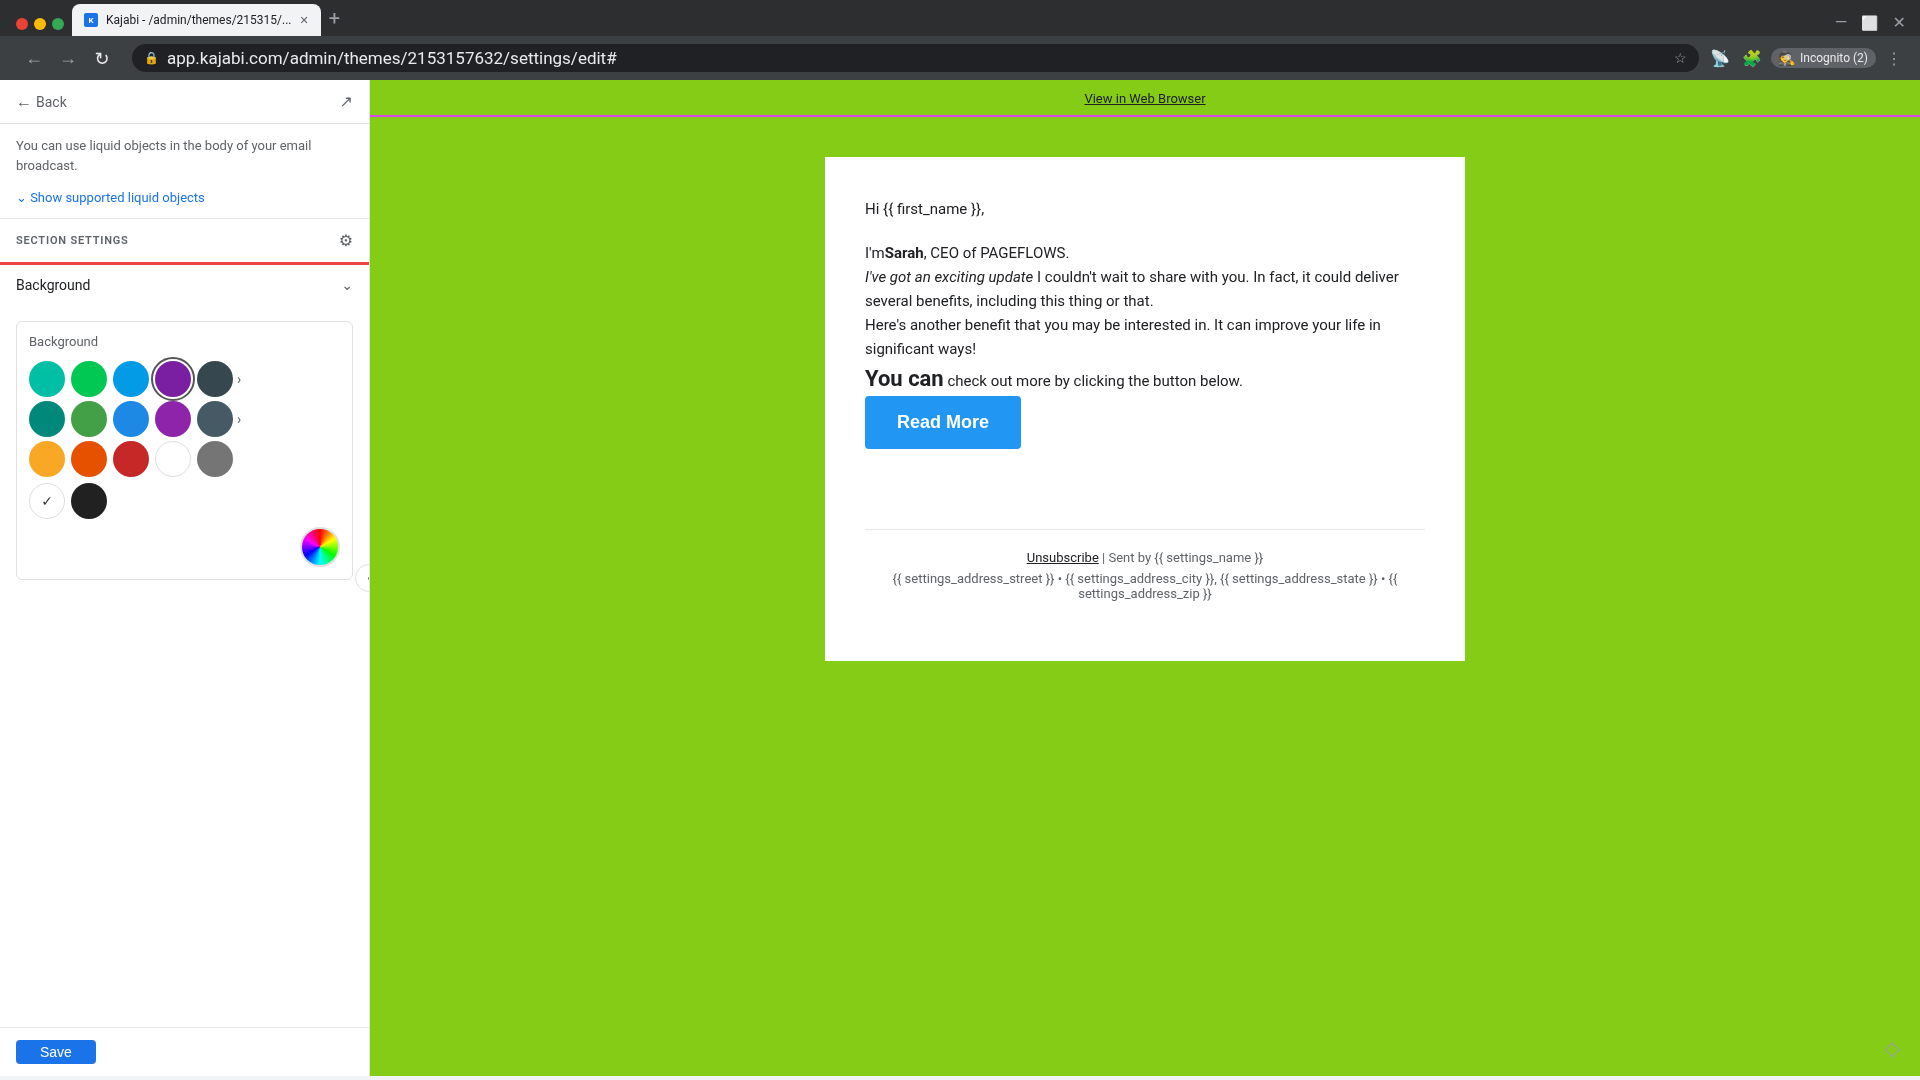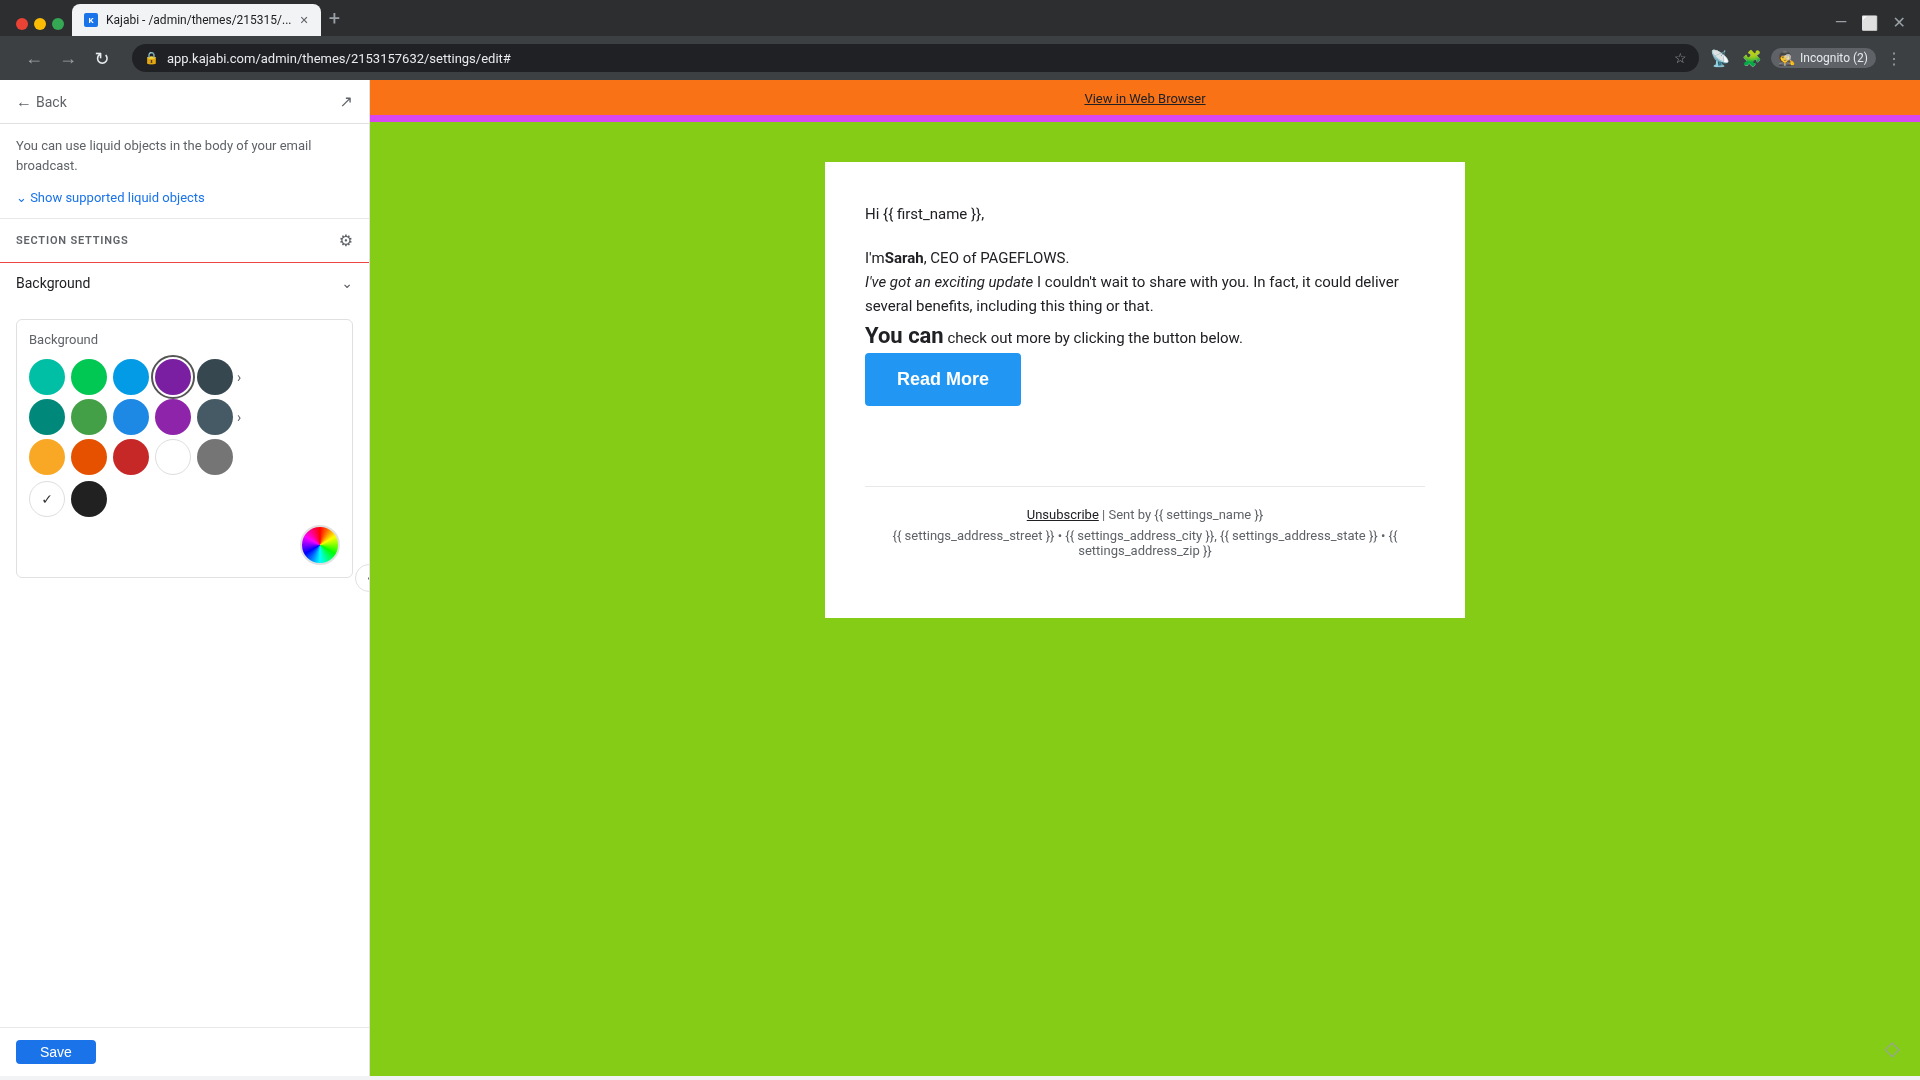--- a/index.html
+++ b/index.html
@@ -99,7 +99,7 @@
     .nav-icon { color: #9aa0a6; font-size: 18px; cursor: pointer; width: 28px; height: 28px; display: flex; align-items: center; justify-content: center; border-radius: 50%; }
 
     .url-bar-container { flex: 1; background: #202124; border-radius: 16px; height: 28px; display: flex; align-items: center; padding: 0 12px; gap: 8px; }
-    .url-text { color: #e8eaed; font-size: 13px; text-align: right; }
+    .url-text { color: #e8eaed; font-size: 17px; text-align: right; }
     .lock-icon { color: #9aa0a6; font-size: 12px; }
     .star-icon { color: #9aa0a6; font-size: 14px; }
 

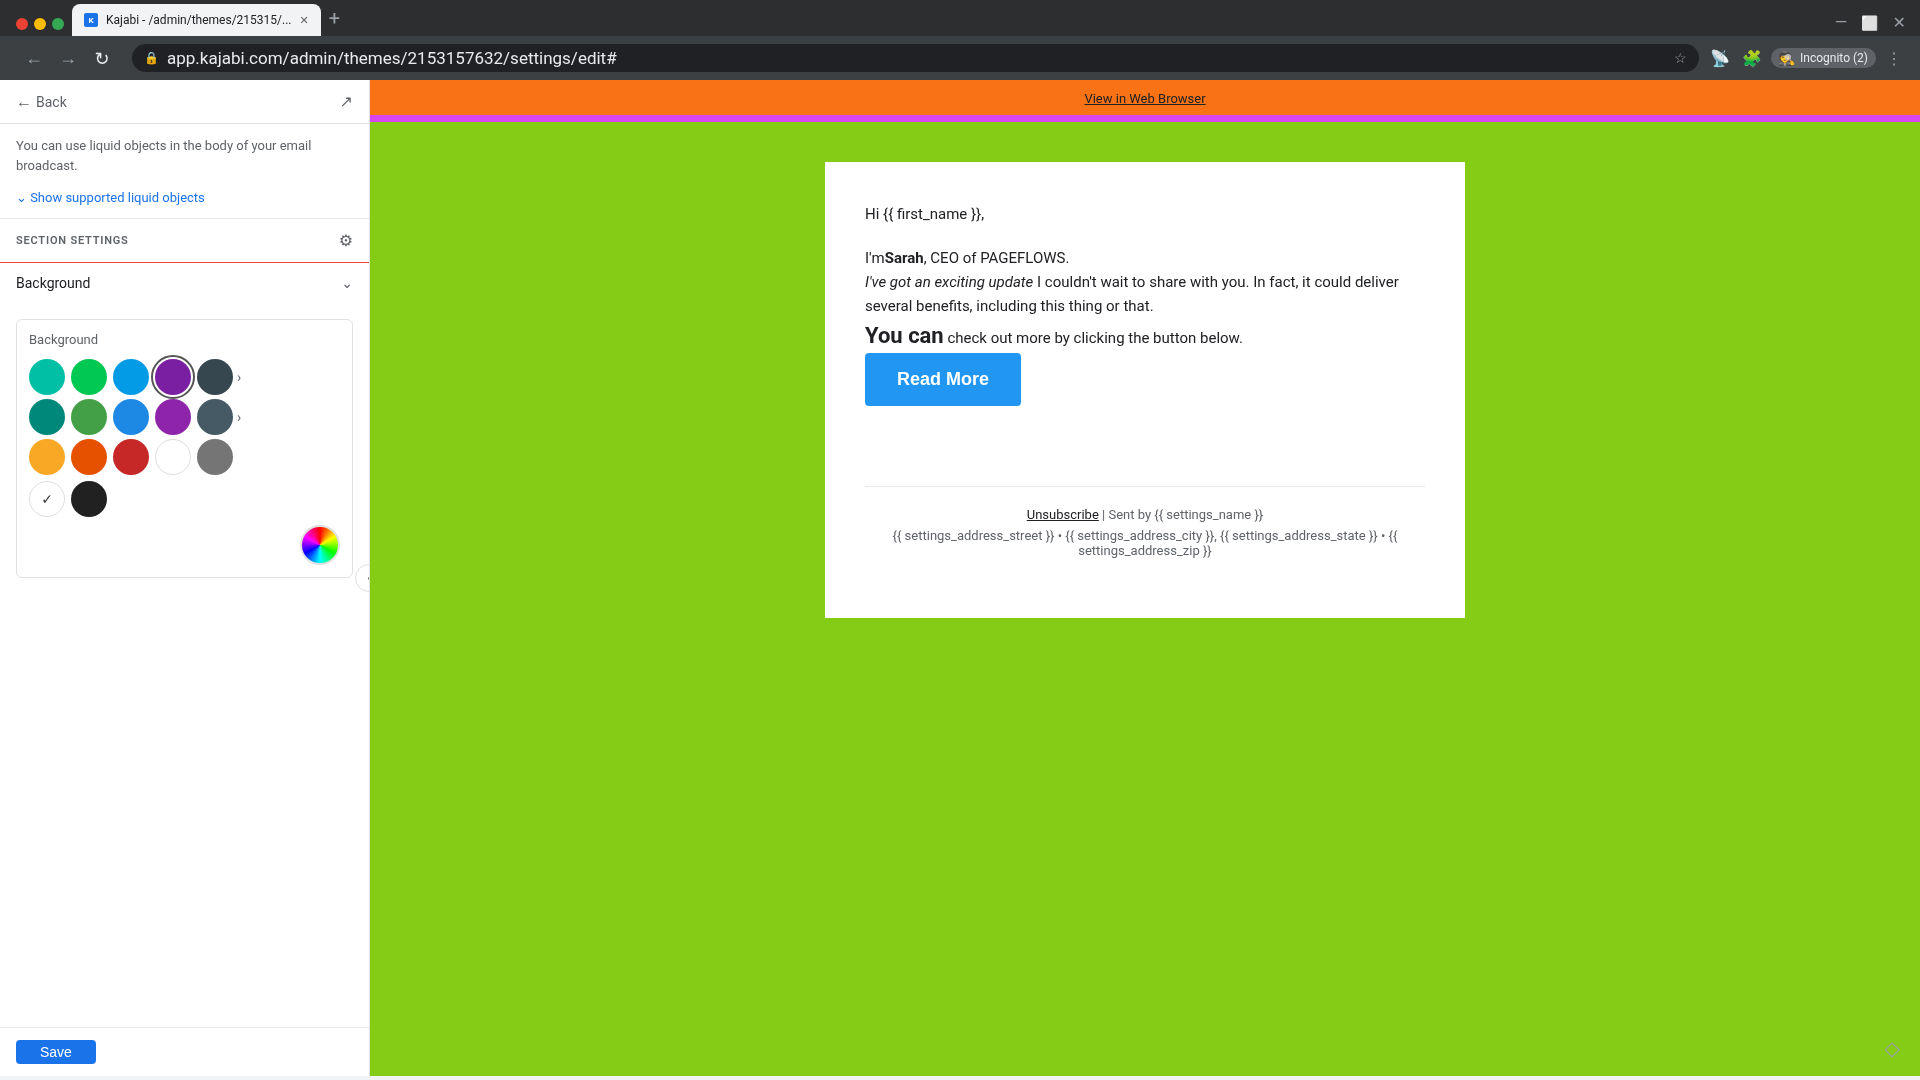--- a/index.html
+++ b/index.html
@@ -262,7 +262,7 @@
 
   <div style="flex:1; display:flex; flex-direction:column; overflow:hidden;">
 
-    <div style="background:#f97316; border-bottom:7px solid #d946ef; padding:8px; text-align:center;">
+    <div style="background:#84cc16; border-bottom:2px solid #d946ef; padding:8px; text-align:center;">
       <a style="color:#202124; font-size:13px; text-decoration:underline; cursor:pointer;">View in Web Browser</a>
     </div>
 

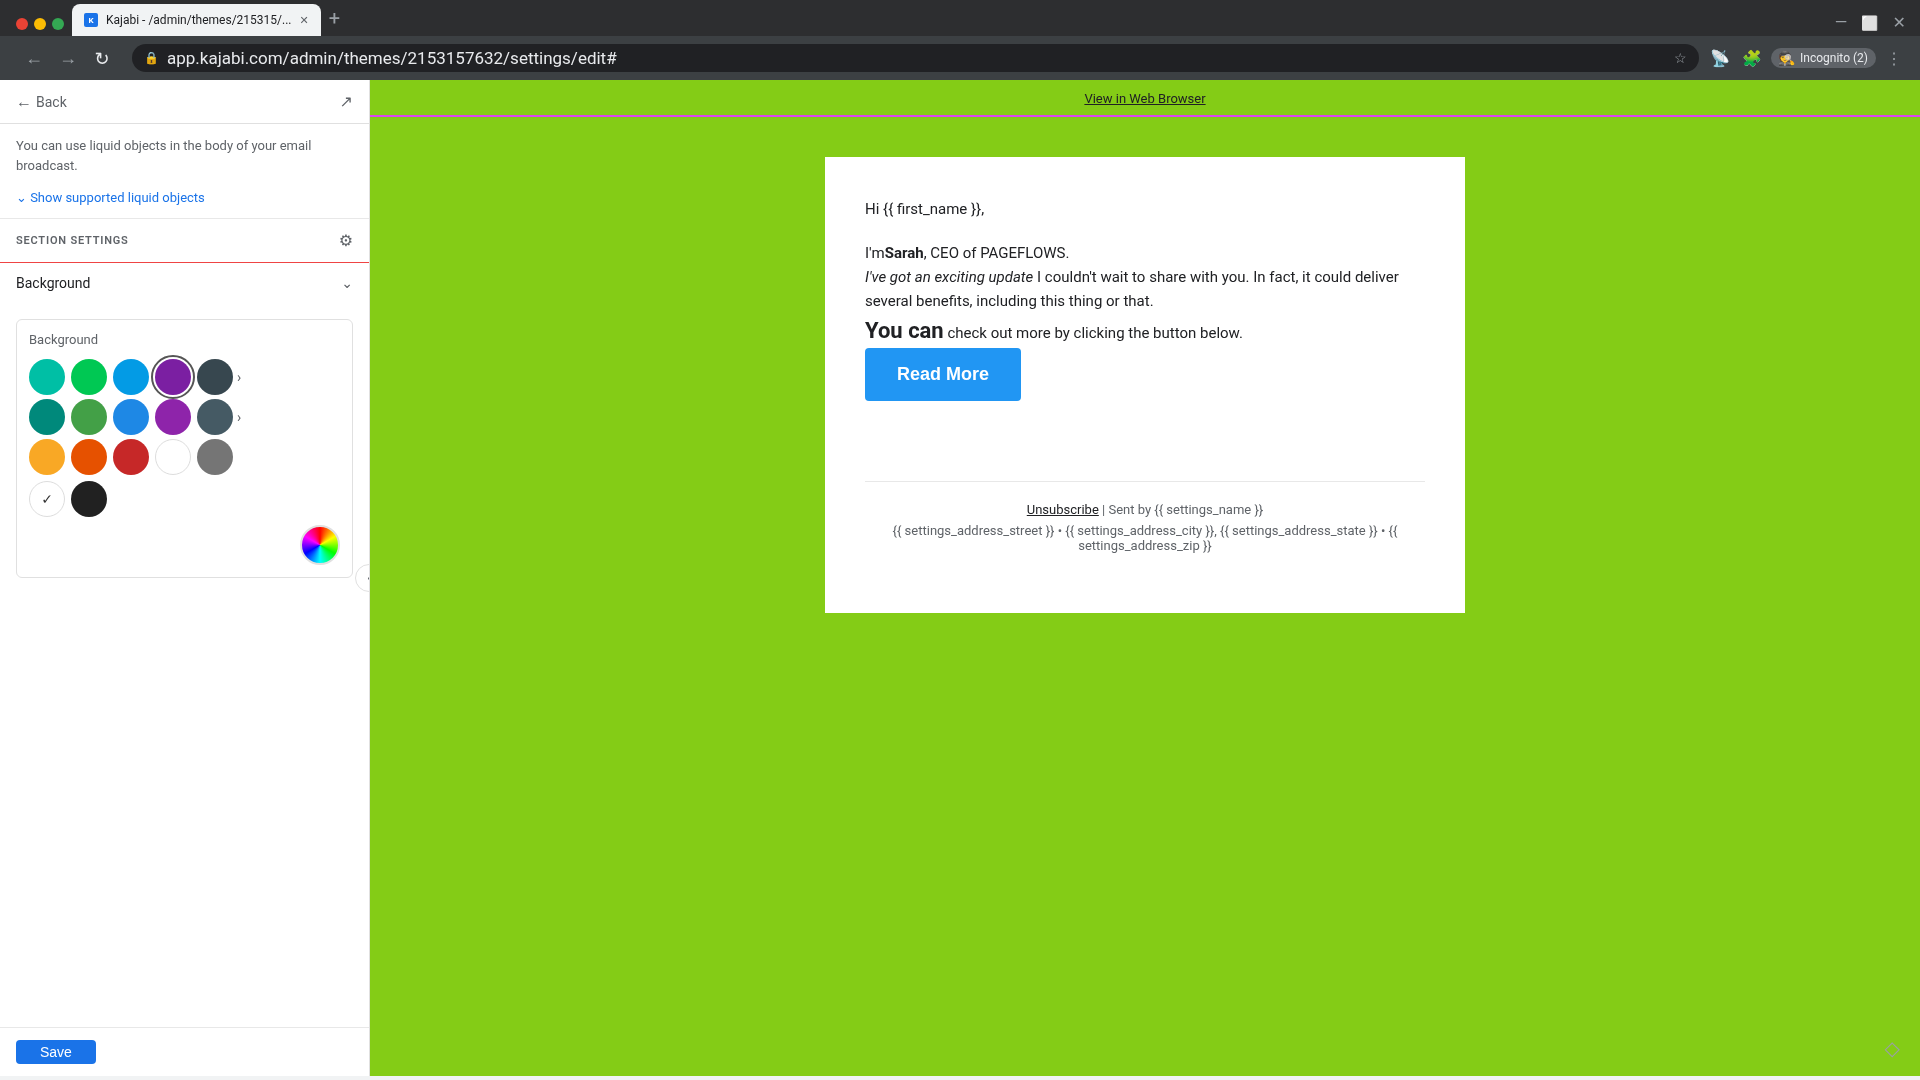--- a/index.html
+++ b/index.html
@@ -30,7 +30,7 @@
     .settings-gear { color: #5f6368; font-size: 16px; cursor: pointer; }
 
     
-    .background-section { border-top: 1px solid #ef4444; }
+    .background-section { border-top: 3px solid #ef4444; }
     .background-header { padding: 12px 16px; display: flex; align-items: center; justify-content: space-between; cursor: pointer; }
     .background-label { font-size: 14px; color: #202124; }
     .chevron-down { color: #5f6368; font-size: 14px; }

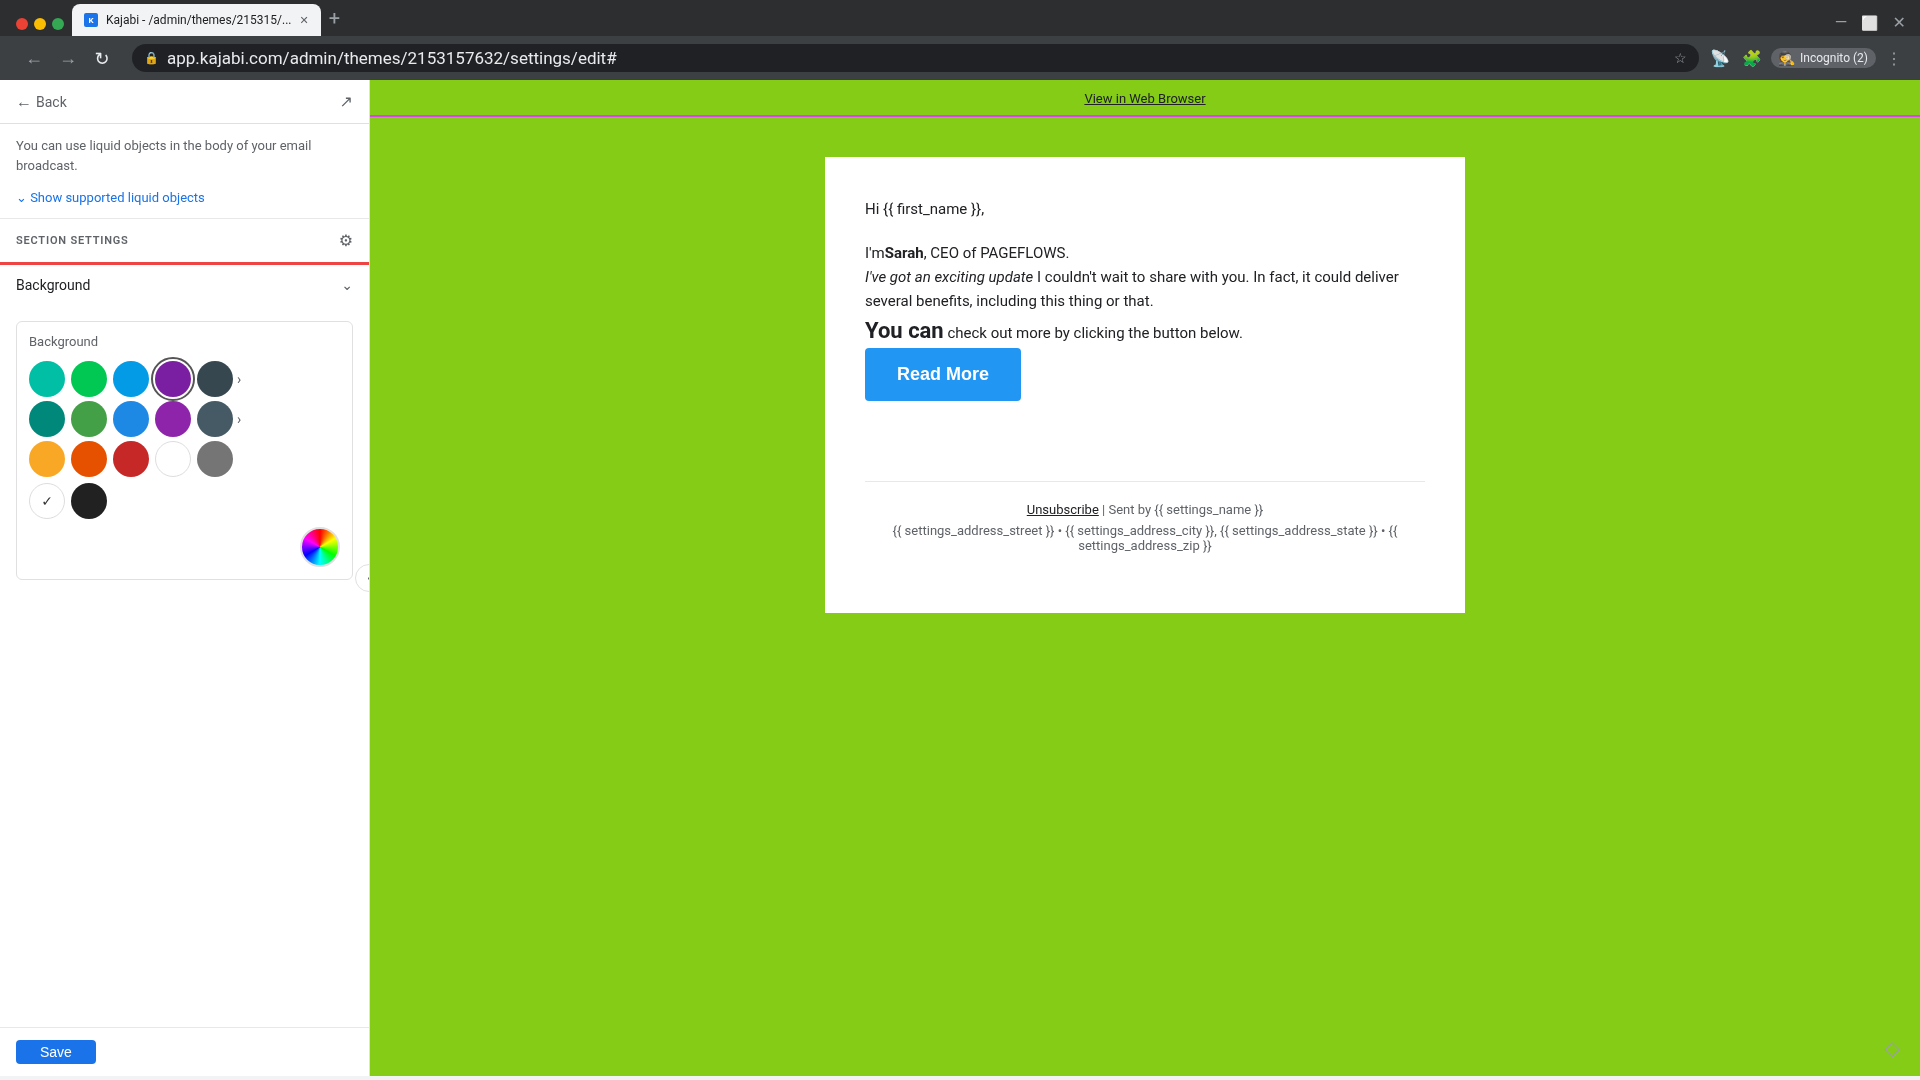--- a/index.html
+++ b/index.html
@@ -279,6 +279,7 @@
           <span class="italic">I've got an exciting update</span><span> I couldn't wait to share with you. In fact, it could deliver several benefits, including this thing or that.</span>
         </p>
 
+        <p class="email-body">Here's another benefit that you may be interested in. It can improve your life in significant ways!</p>
 
         <p class="email-body">
           <span class="you-can">You can</span><span> check out more by clicking the button below.</span>

